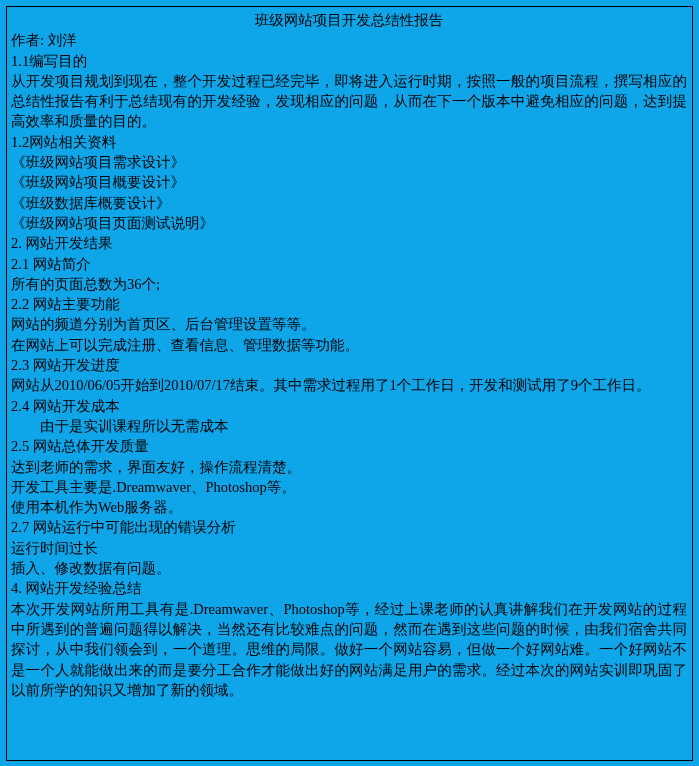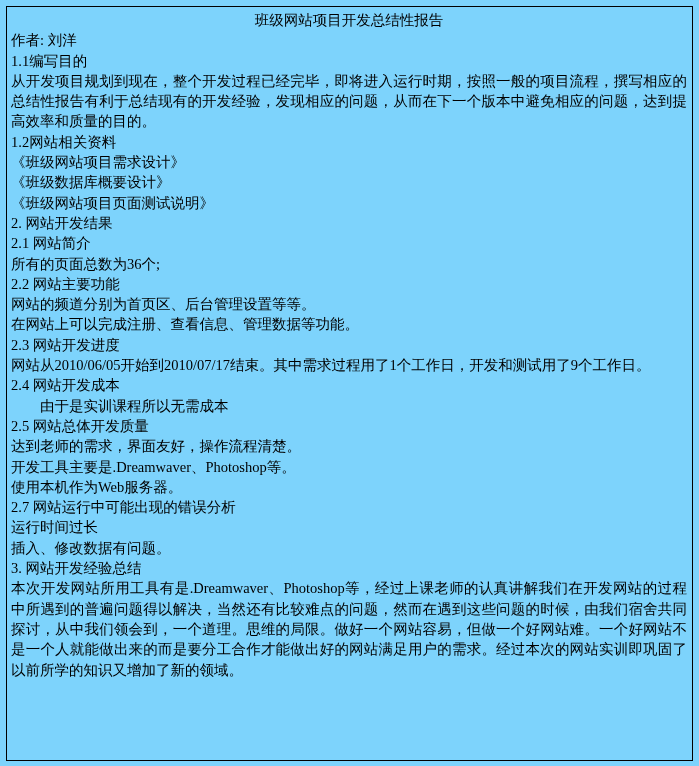--- a/index.html
+++ b/index.html
@@ -11,7 +11,7 @@
     position: relative;
     width: 699px;
     height: 766px;
-    background: #7dd3fc;
+    background: #0ea5e9;
     color: #000000;
     font-family: "Liberation Serif", "DejaVu Serif", serif;
     overflow: hidden;

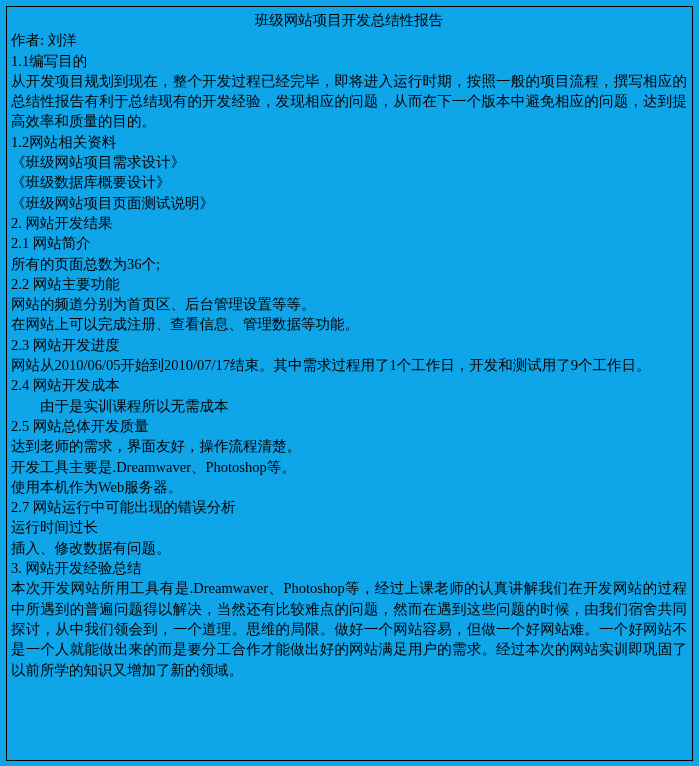--- a/index.html
+++ b/index.html
@@ -51,6 +51,7 @@
     <div class="line">从开发项目规划到现在，整个开发过程已经完毕，即将进入运行时期，按照一般的项目流程，撰写相应的总结性报告有利于总结现有的开发经验，发现相应的问题，从而在下一个版本中避免相应的问题，达到提高效率和质量的目的。</div>
     <div class="line">1.2网站相关资料</div>
     <div class="line">《班级网站项目需求设计》</div>
+    <div class="line">《班级网站项目概要设计》</div>
     <div class="line">《班级数据库概要设计》</div>
     <div class="line">《班级网站项目页面测试说明》</div>
     <div class="line">2. 网站开发结果</div>

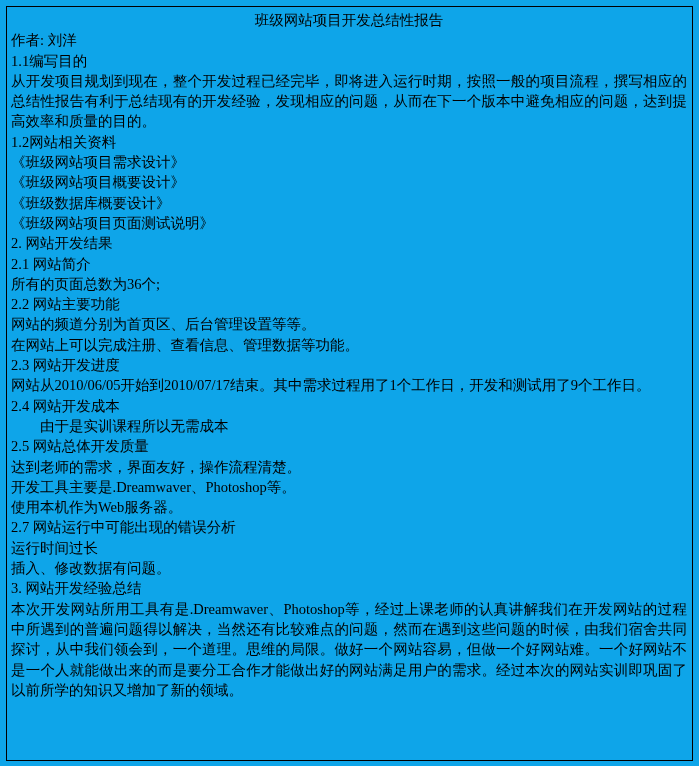--- a/index.html
+++ b/index.html
@@ -71,7 +71,7 @@
     <div class="line">2.7 网站运行中可能出现的错误分析</div>
     <div class="line">运行时间过长</div>
     <div class="line">插入、修改数据有问题。</div>
-    <div class="line">3. 网站开发经验总结</div>
+    <div class="line">4. 网站开发经验总结</div>
     <div class="line">本次开发网站所用工具有是.Dreamwaver、Photoshop等，经过上课老师的认真讲解我们在开发网站的过程中所遇到的普遍问题得以解决，当然还有比较难点的问题，然而在遇到这些问题的时候，由我们宿舍共同探讨，从中我们领会到，一个道理。思维的局限。做好一个网站容易，但做一个好网站难。一个好网站不是一个人就能做出来的而是要分工合作才能做出好的网站满足用户的需求。经过本次的网站实训即巩固了以前所学的知识又增加了新的领域。</div>
   </div>
 </div>

